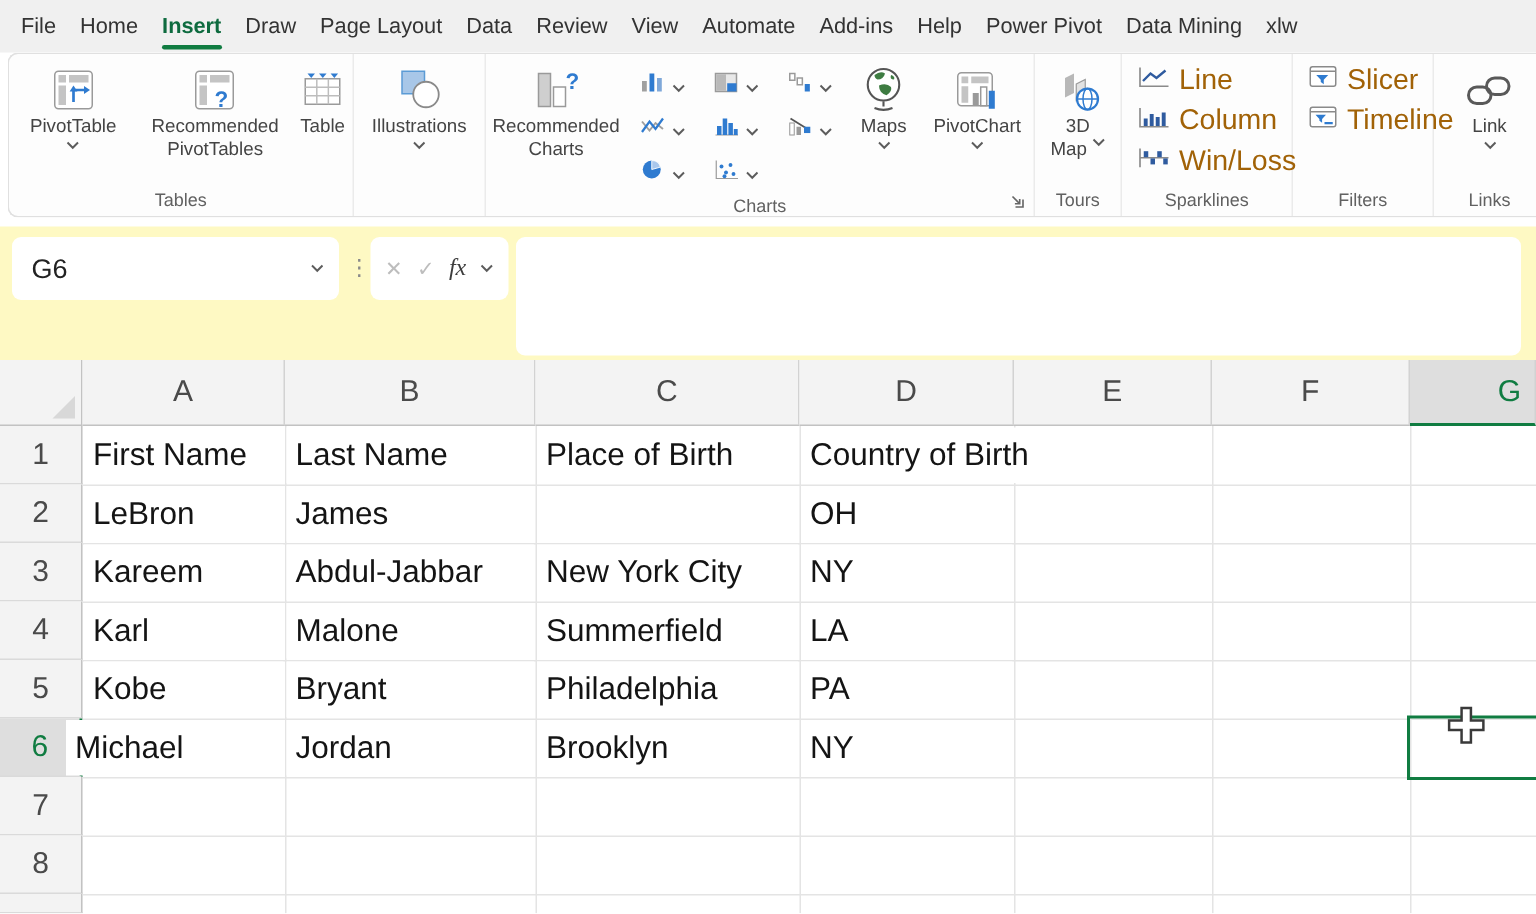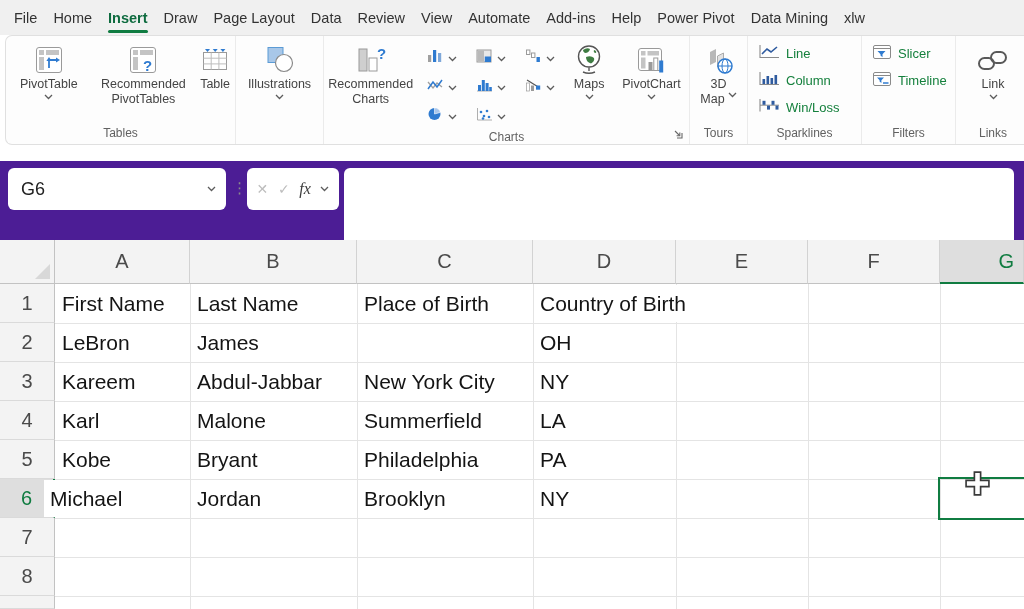--- a/index.html
+++ b/index.html
@@ -27,7 +27,7 @@
   .minibtn{display:flex;align-items:center;justify-content:center;gap:4px}
   .listcol{display:flex;flex-direction:column;justify-content:flex-start;padding:4px 0 0 10px;align-items:flex-start}
   .listbtn{display:flex;align-items:center;gap:6px;height:27px}
-  .llbl{font-size:13px;color:#15803d;white-space:nowrap}
+  .llbl{font-size:19px;color:#a16207;white-space:nowrap}
   .launcher{position:absolute;right:5px;bottom:4px;display:inline-flex}
   
   .fstrip{position:absolute;top:161px;left:0;width:1024px;height:95px;background:#4c1d95}

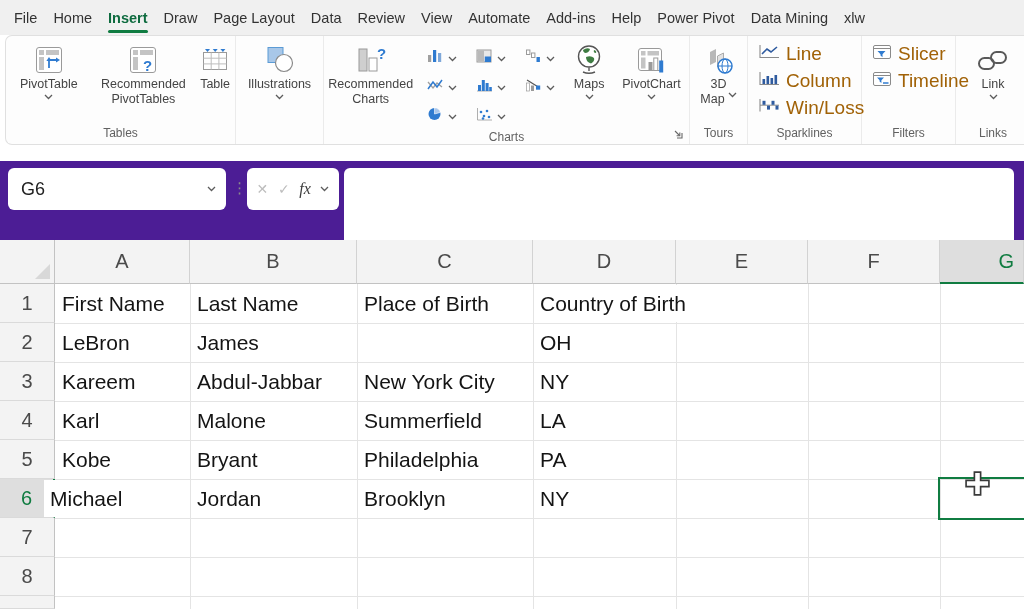--- a/index.html
+++ b/index.html
@@ -30,7 +30,7 @@
   .llbl{font-size:19px;color:#a16207;white-space:nowrap}
   .launcher{position:absolute;right:5px;bottom:4px;display:inline-flex}
   
-  .fstrip{position:absolute;top:161px;left:0;width:1024px;height:95px;background:#4c1d95}
+  .fstrip{position:absolute;top:151px;left:0;width:1024px;height:95px;background:#fef9c3}
   .namebox{position:absolute;left:8px;top:7px;width:218px;height:42px;background:#fff;border-radius:6px;
     display:flex;align-items:center;padding:0 10px 0 13px;font-size:18px;color:#222}
   .namebox .val{flex:1}

